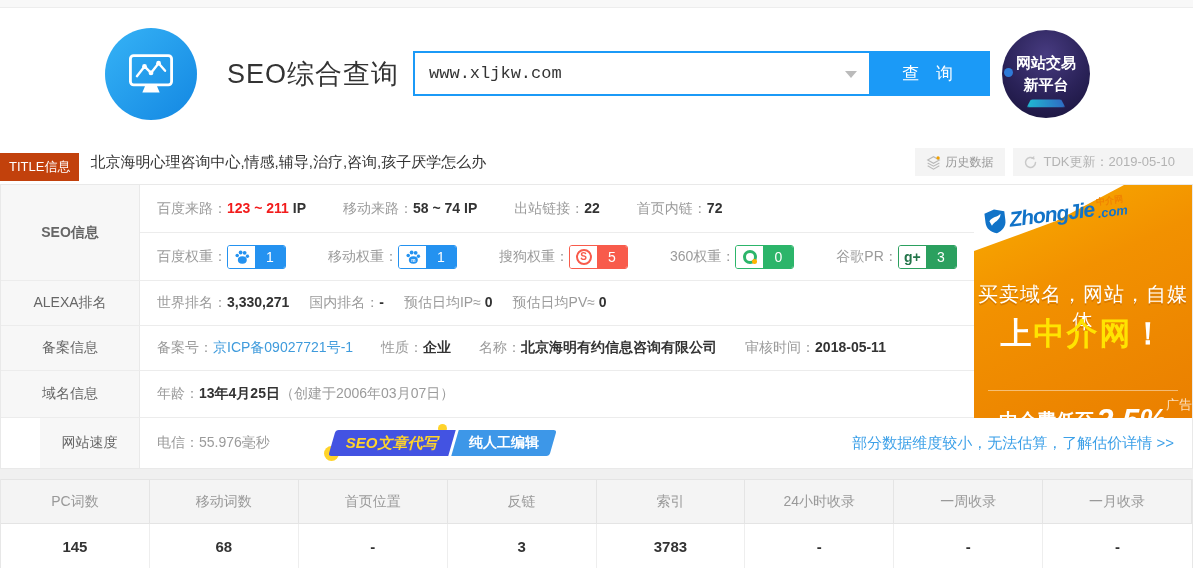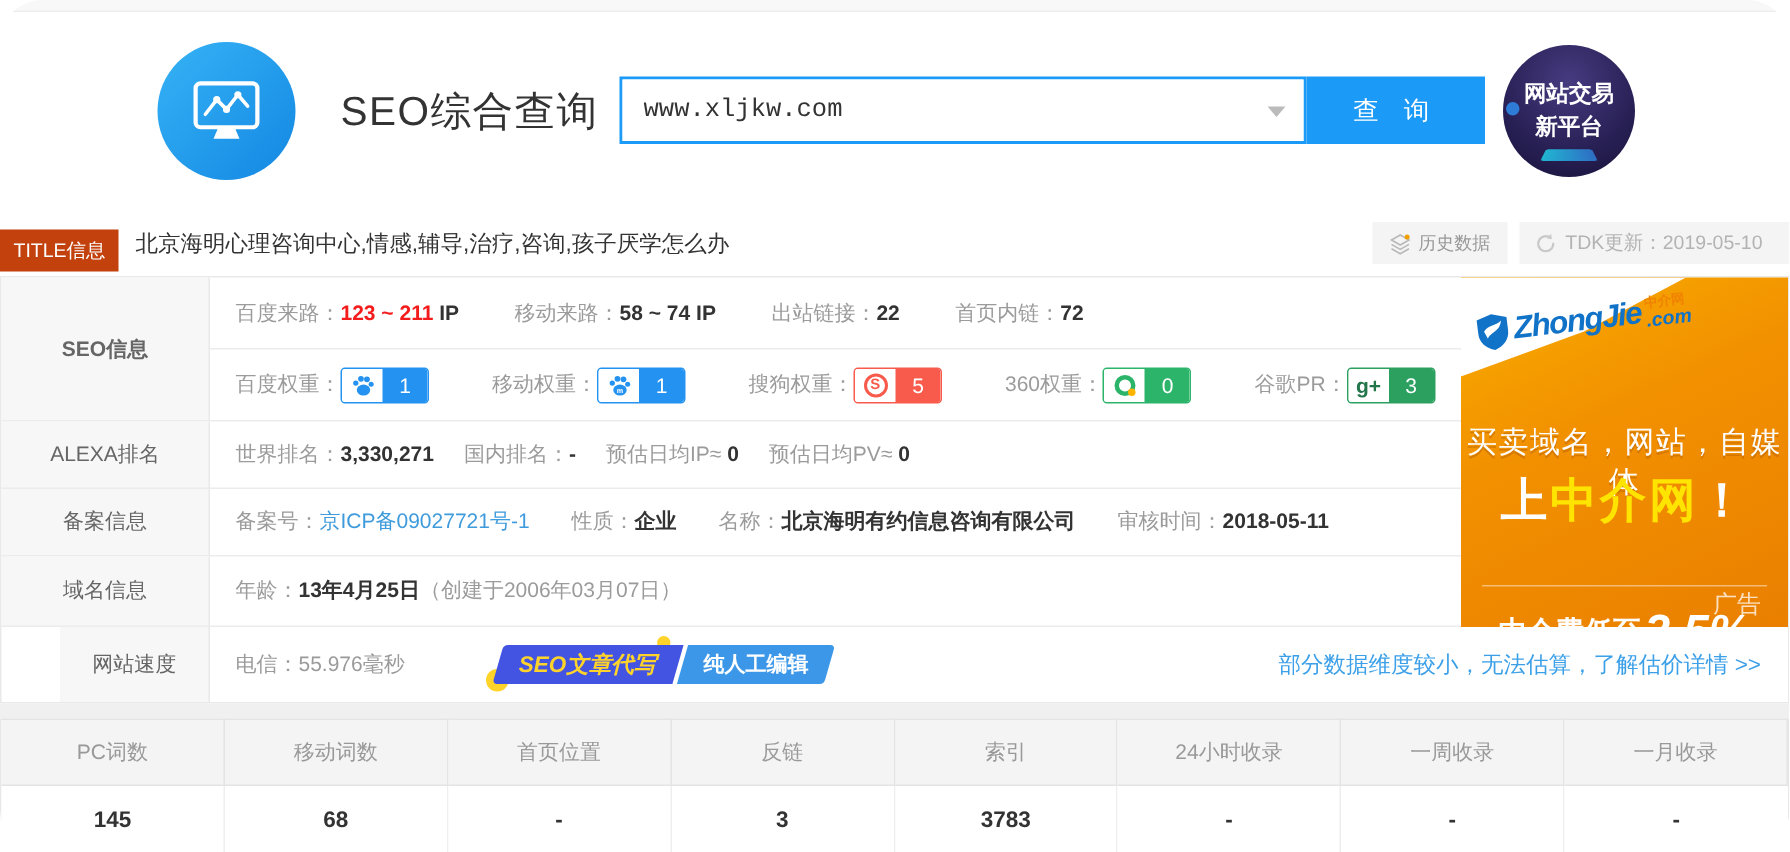--- a/index.html
+++ b/index.html
@@ -4,7 +4,7 @@
 <style>
   * { margin:0; padding:0; box-sizing:border-box; }
   body { background:#fff; font-family:"Liberation Sans","DejaVu Sans",sans-serif; }
-  .page { width:1193px; height:568px; position:relative; background:#fff; overflow:hidden;border-radius:28px; }
+  .page { width:1193px; height:568px; position:relative; background:#fff; overflow:hidden; }
 
   
   .topstrip { height:8px; background:#f8f8f8; border-bottom:1px solid #ededed; }

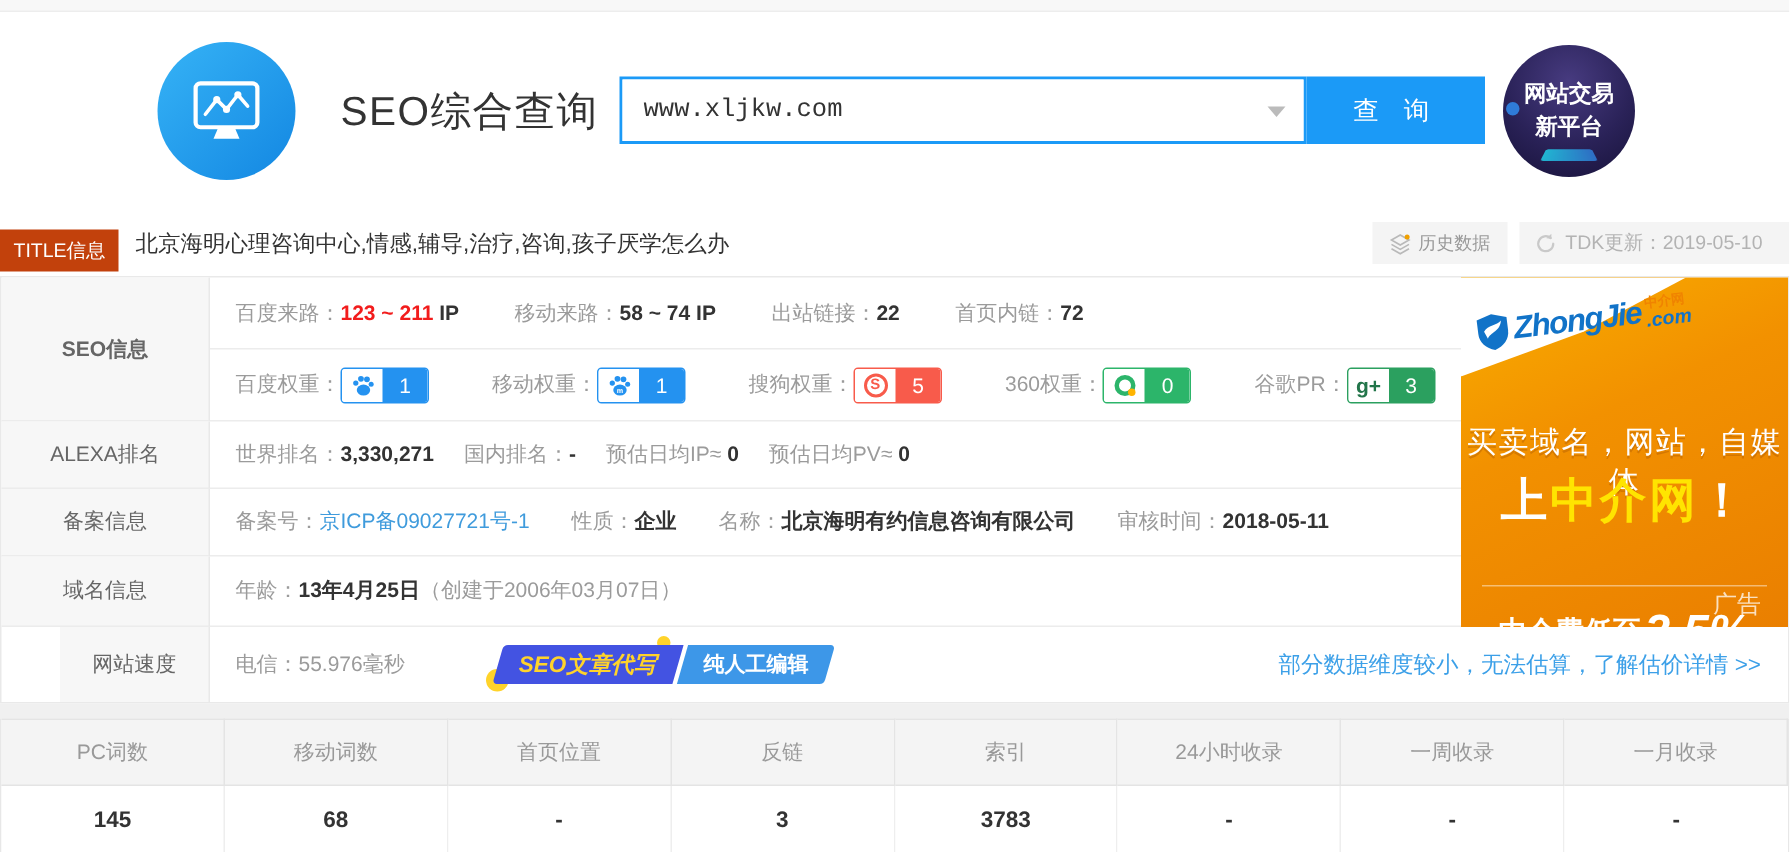--- a/index.html
+++ b/index.html
@@ -102,7 +102,7 @@
     text-align:center; color:#fff; white-space:nowrap; }
   .ad-line3 .t { font-size:19px; font-weight:700; vertical-align:middle; }
   .ad-line3 .p { font-size:31px; font-weight:700; font-style:italic; vertical-align:middle; margin-left:2px; }
-  .ad-tag { position:absolute; right:18px; bottom:4px; color:rgba(255,255,255,.75); font-size:16px; }
+  .ad-tag { position:absolute; right:0; bottom:4px; color:rgba(255,255,255,.75); font-size:13px; }
 
   
   .gap { height:10px; background:#f0f0f0; }

